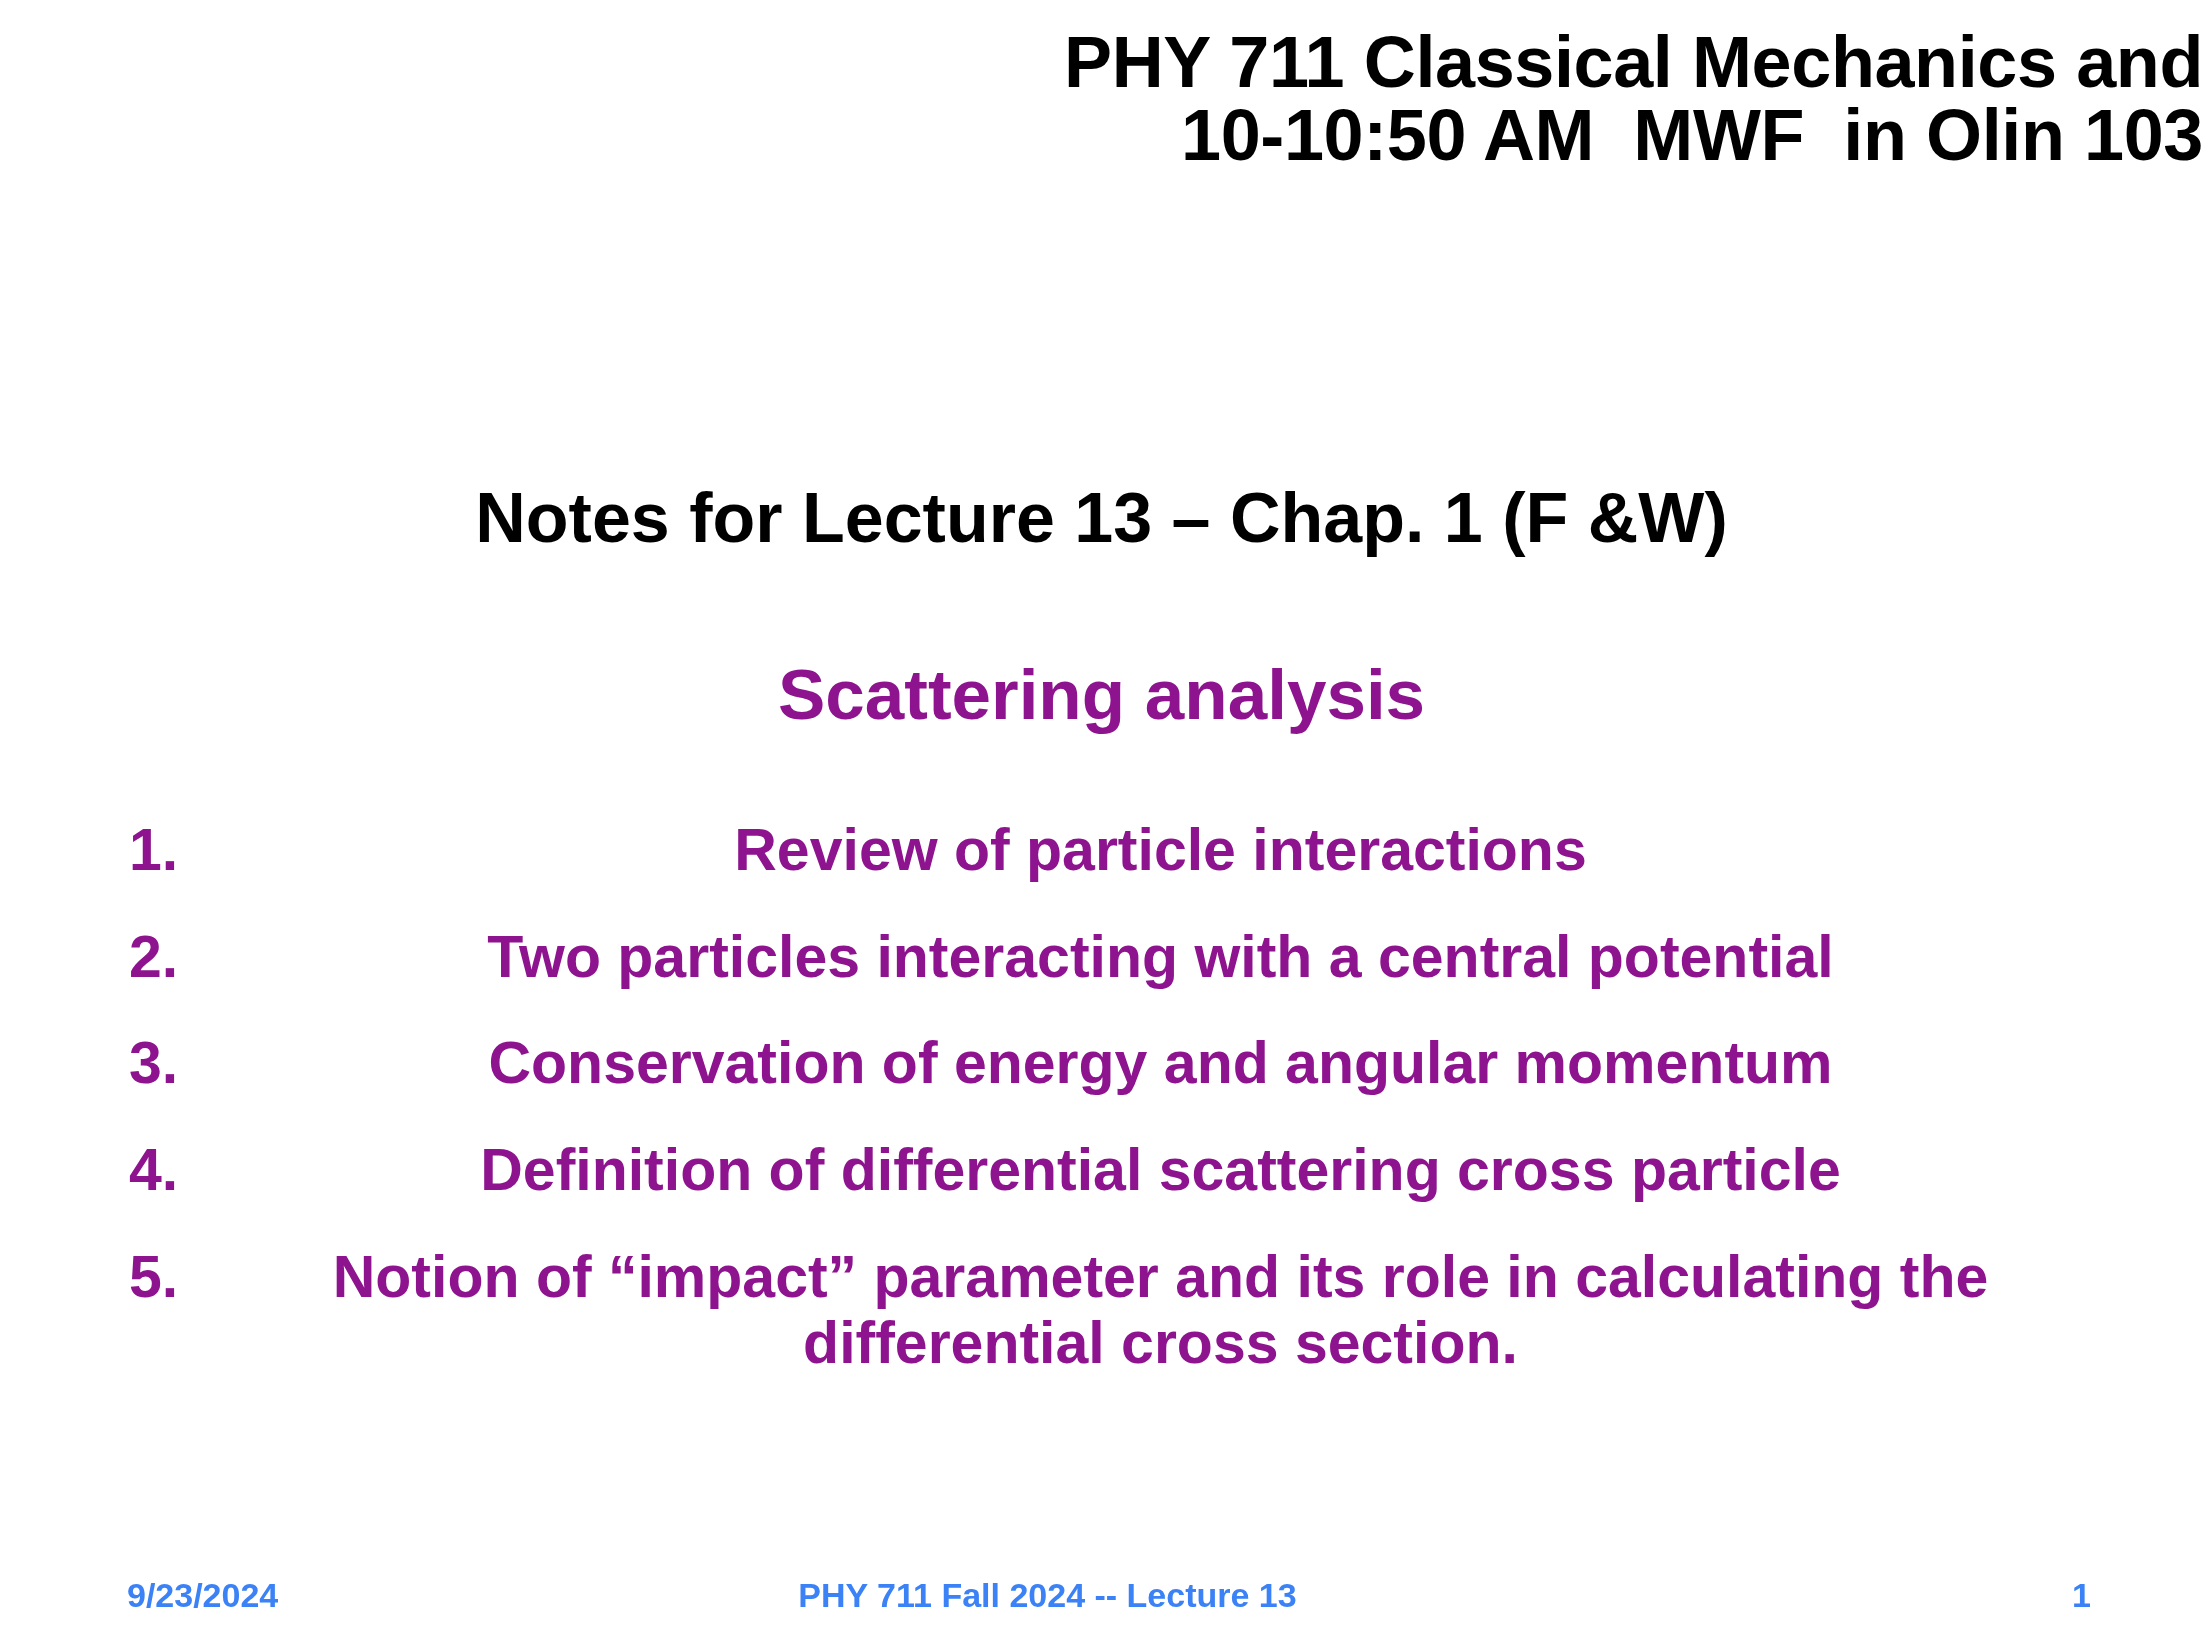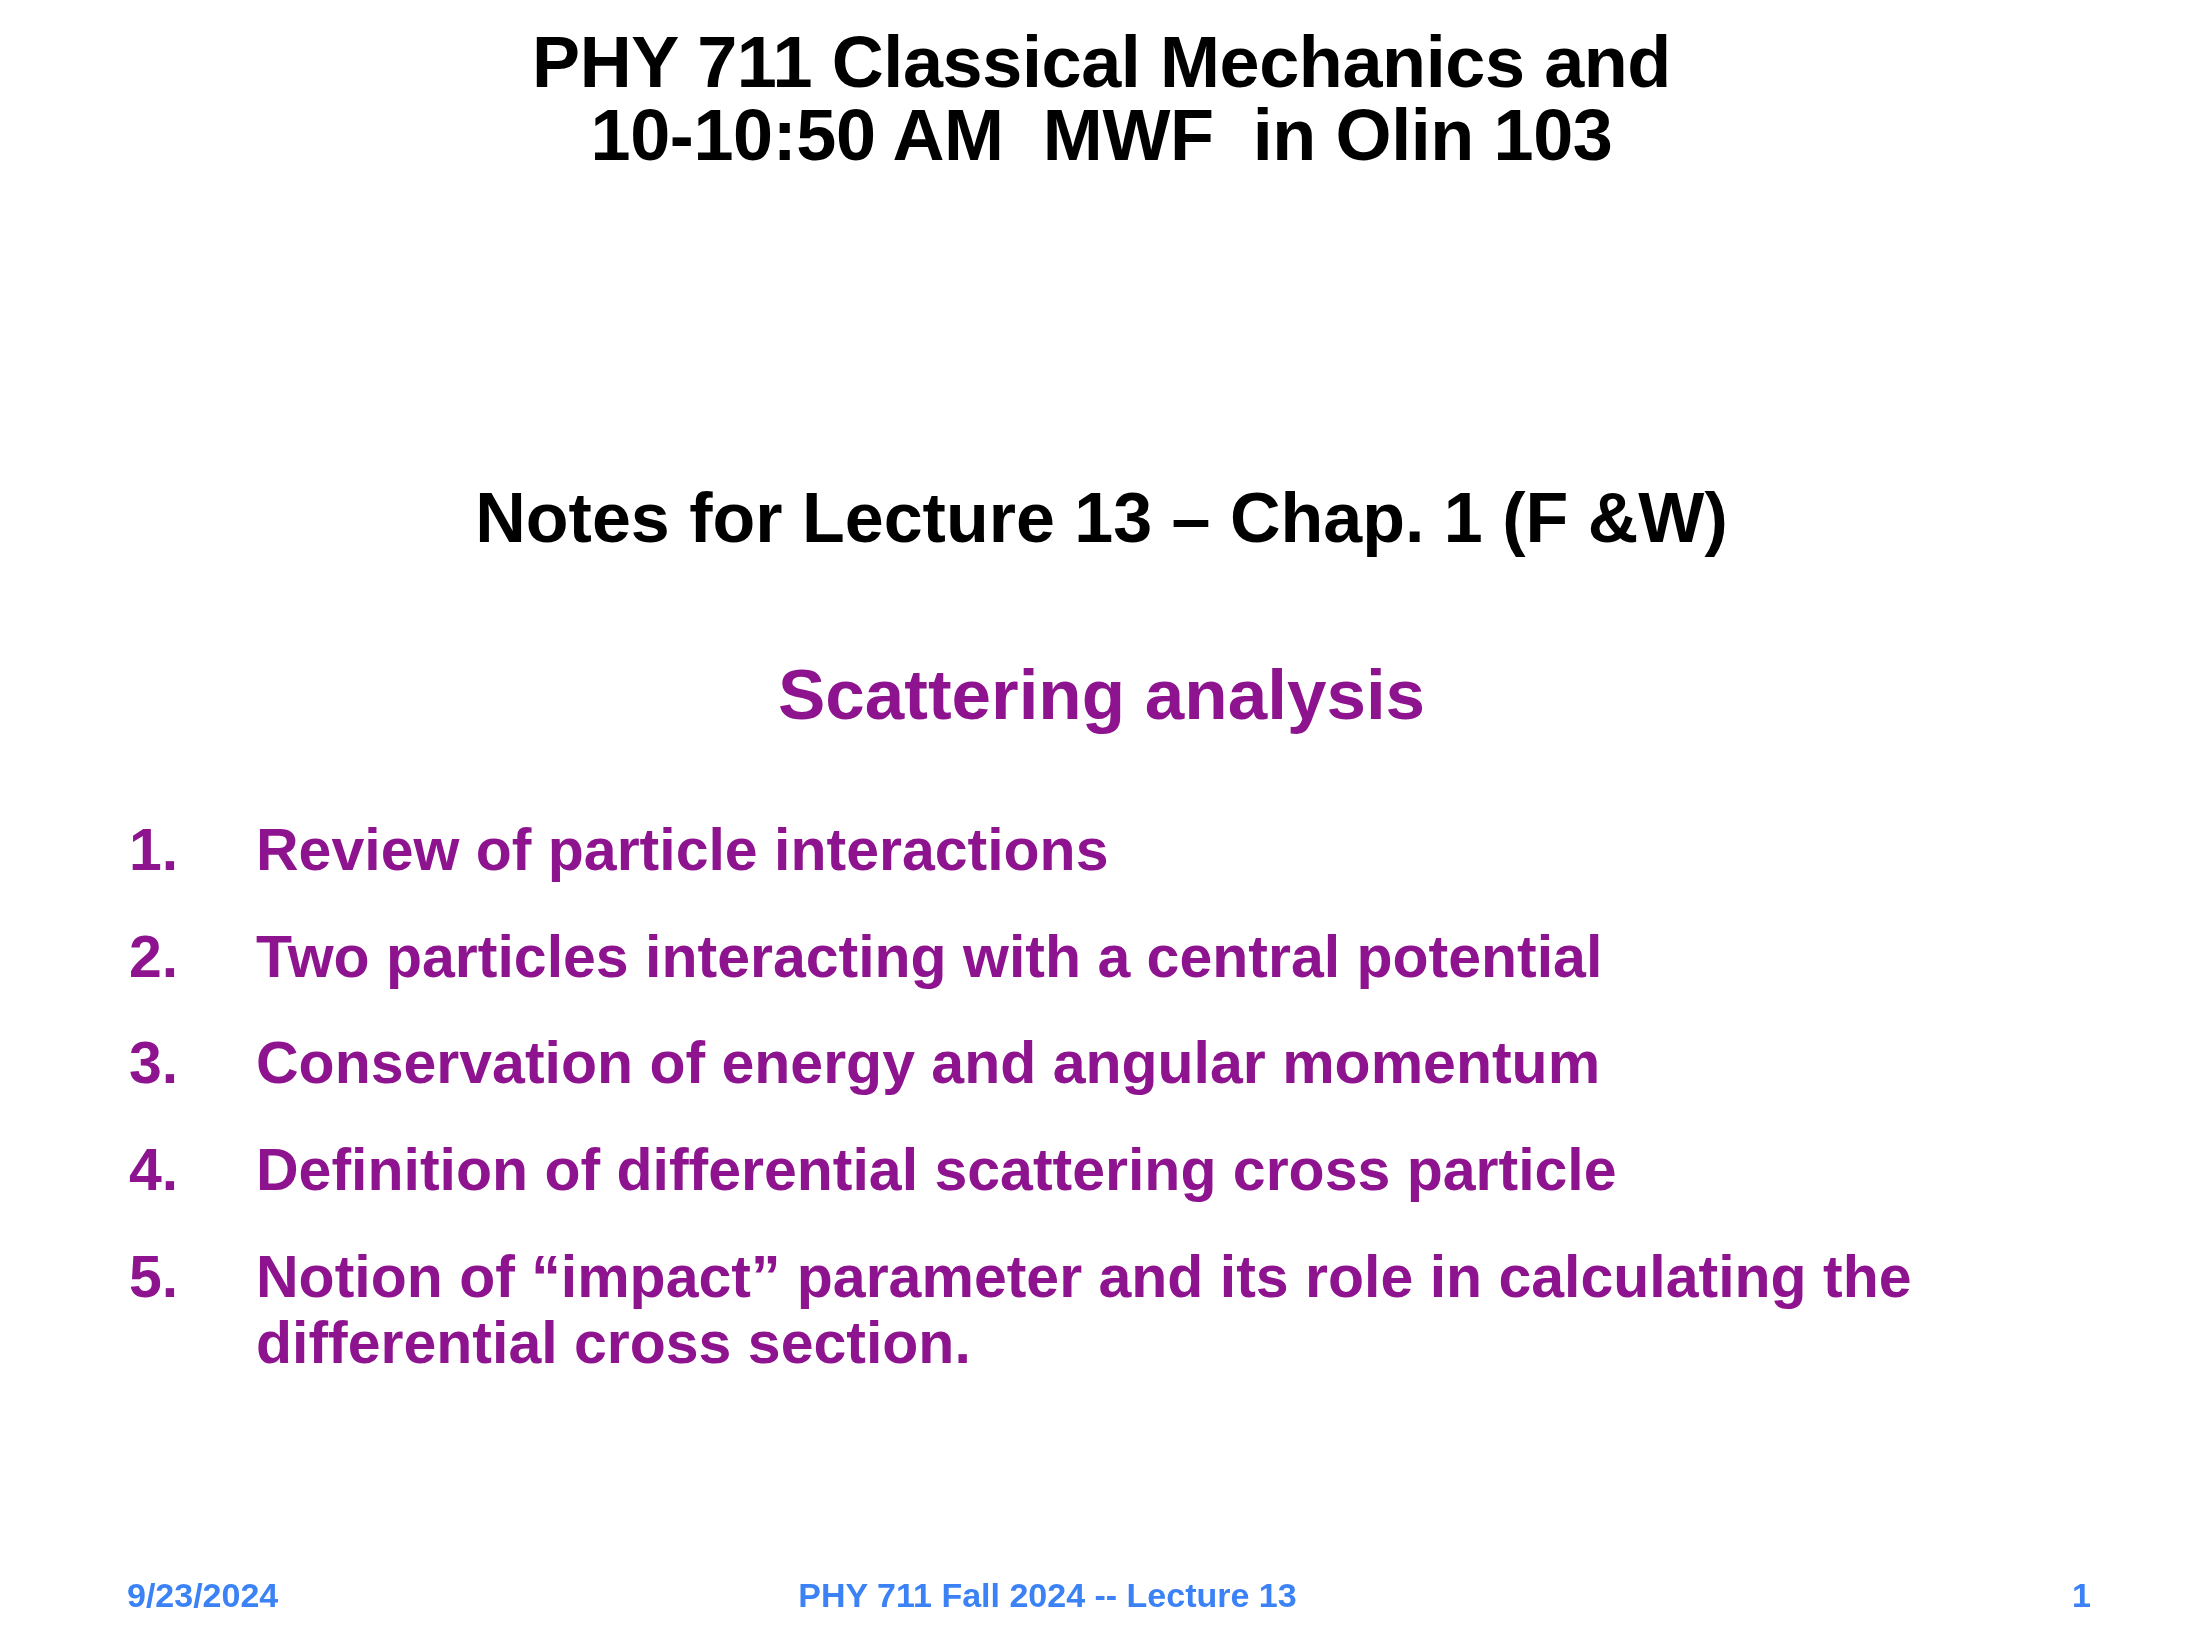--- a/index.html
+++ b/index.html
@@ -24,7 +24,7 @@
     left: 0;
     right: 0;
     top: 26px;
-    text-align: center;
+    text-align: right;
   }
   .title-line {
     color: #000000;

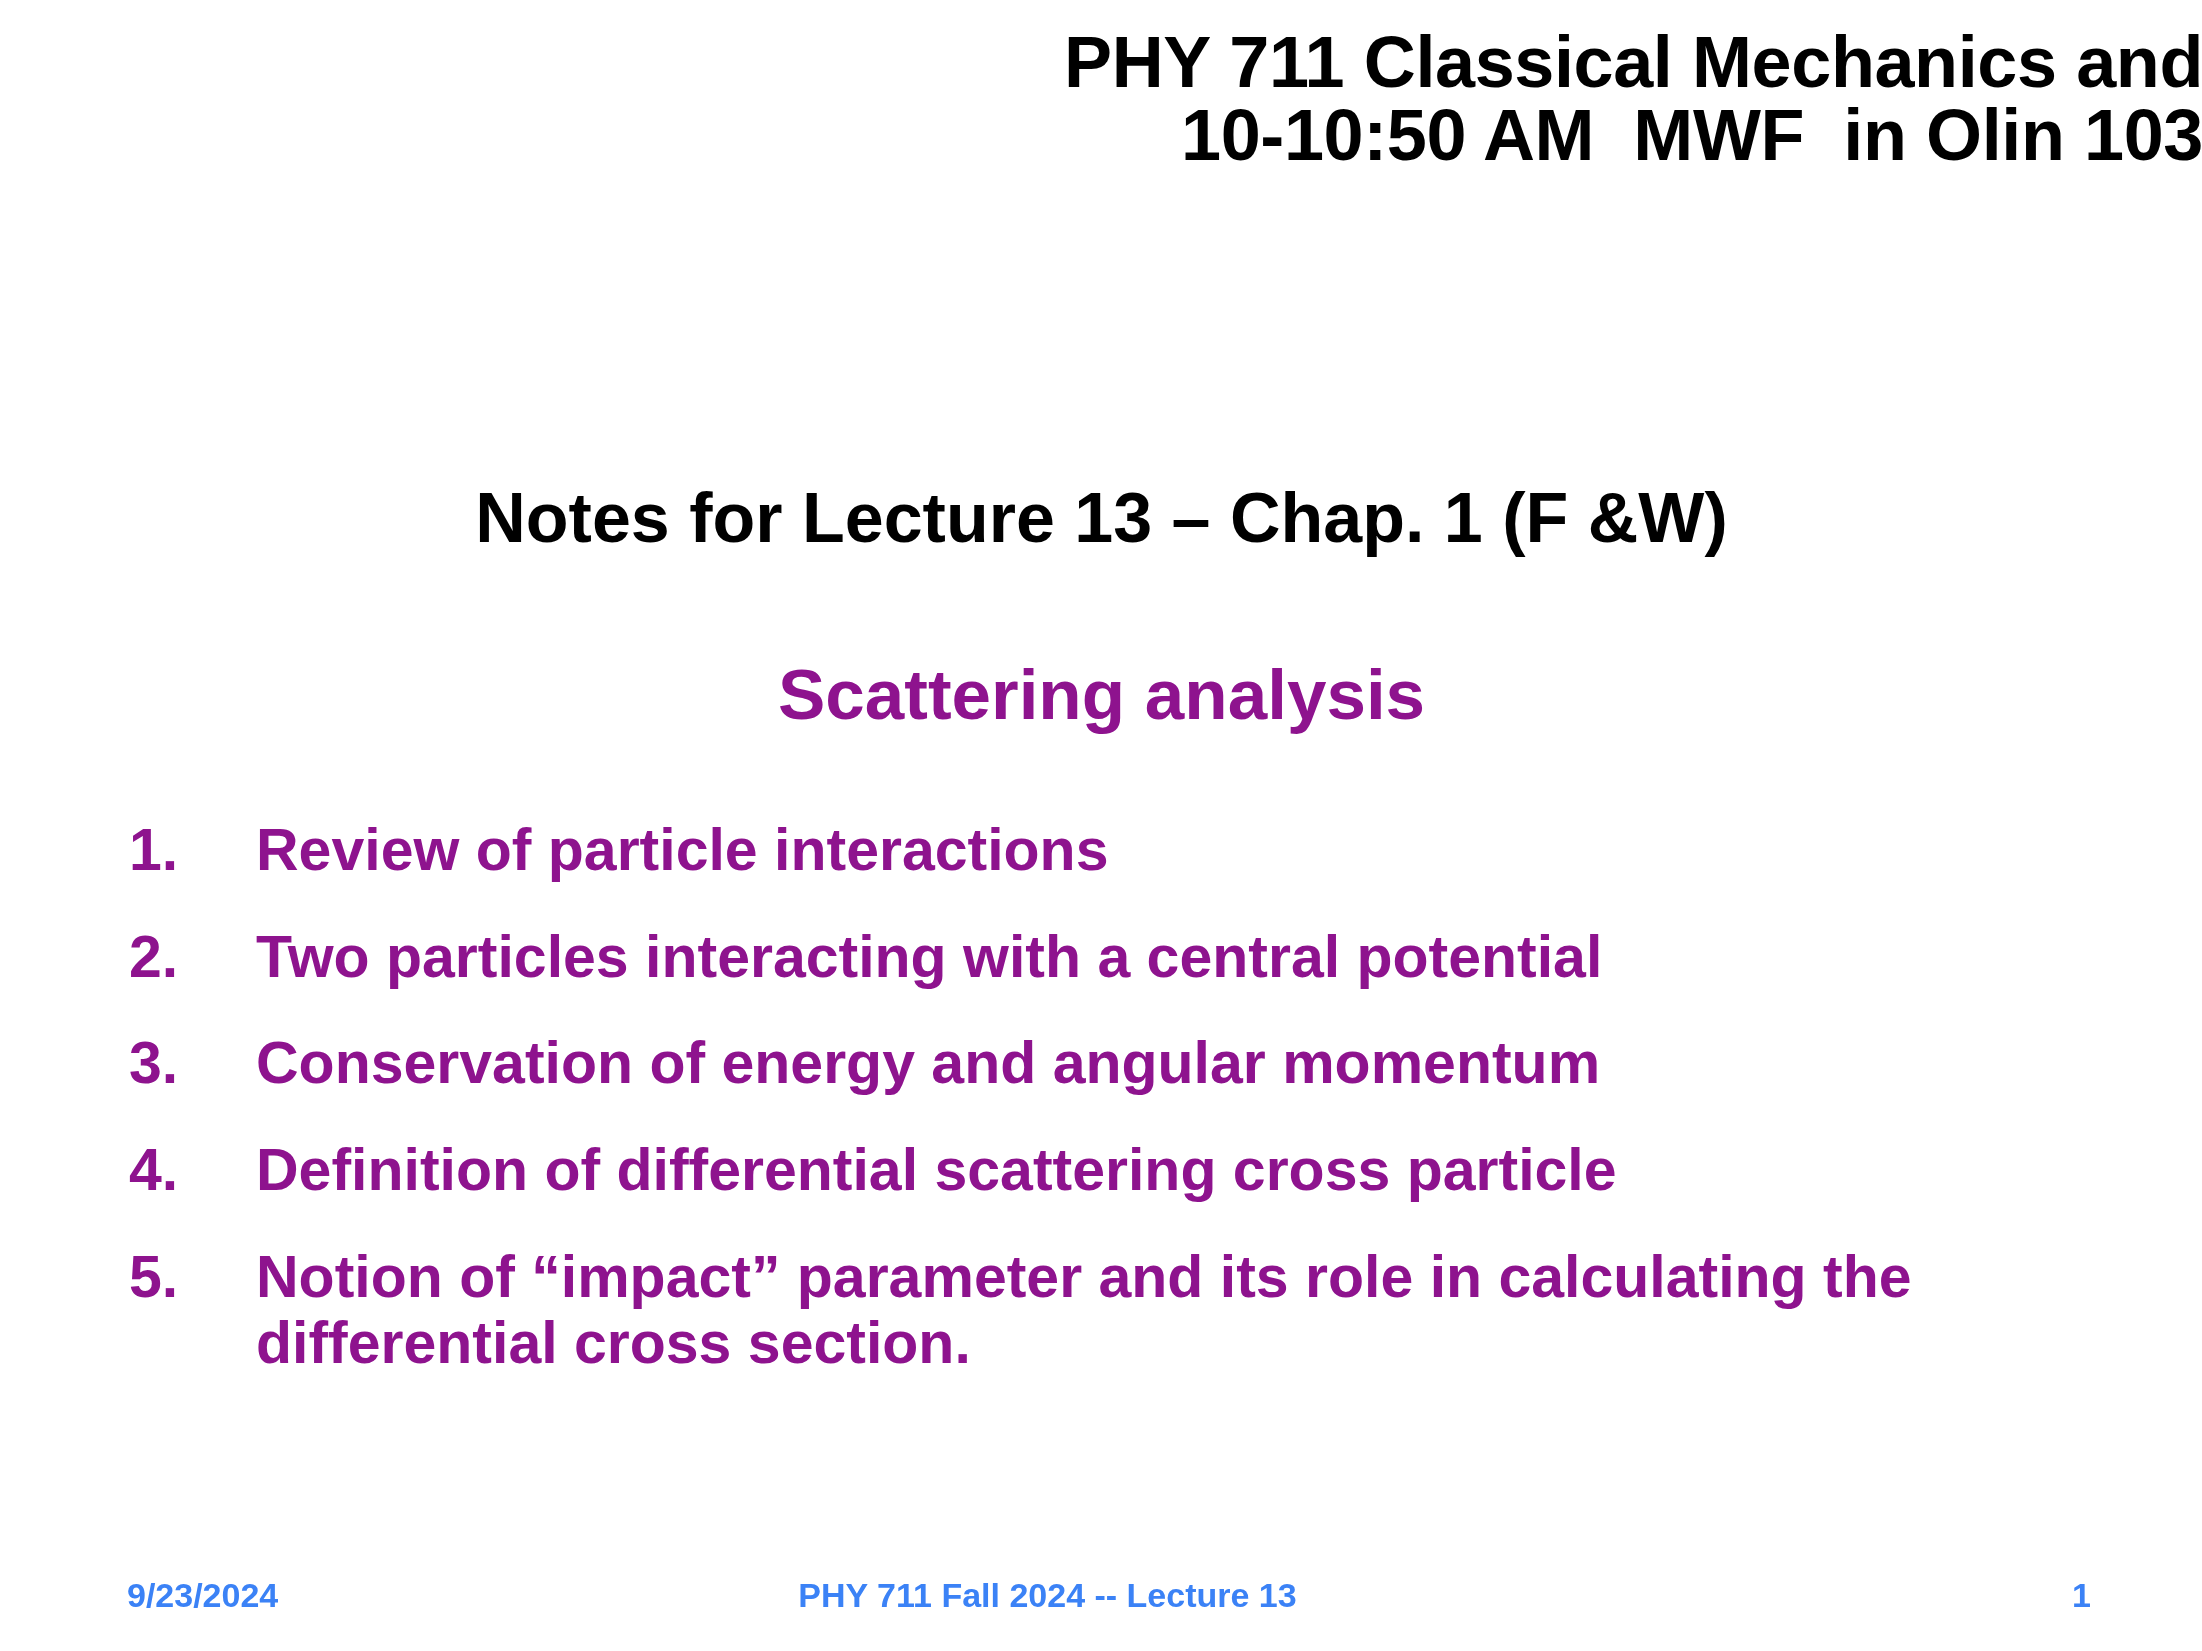--- a/index.html
+++ b/index.html
@@ -92,7 +92,7 @@
   }
   .item-text {
     flex: 1 1 auto;
-    text-align: left;
+    text-align: center;
   }
 
   

